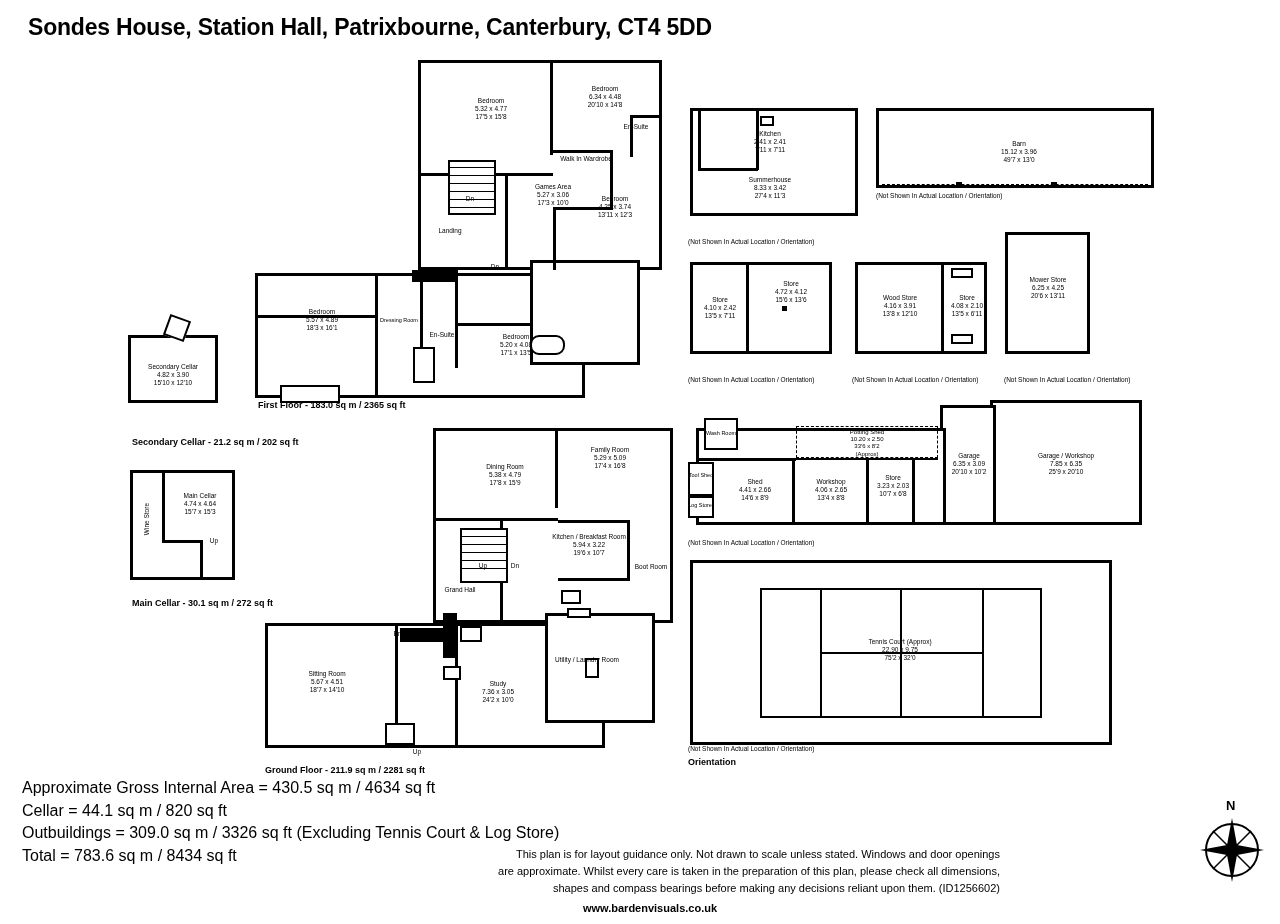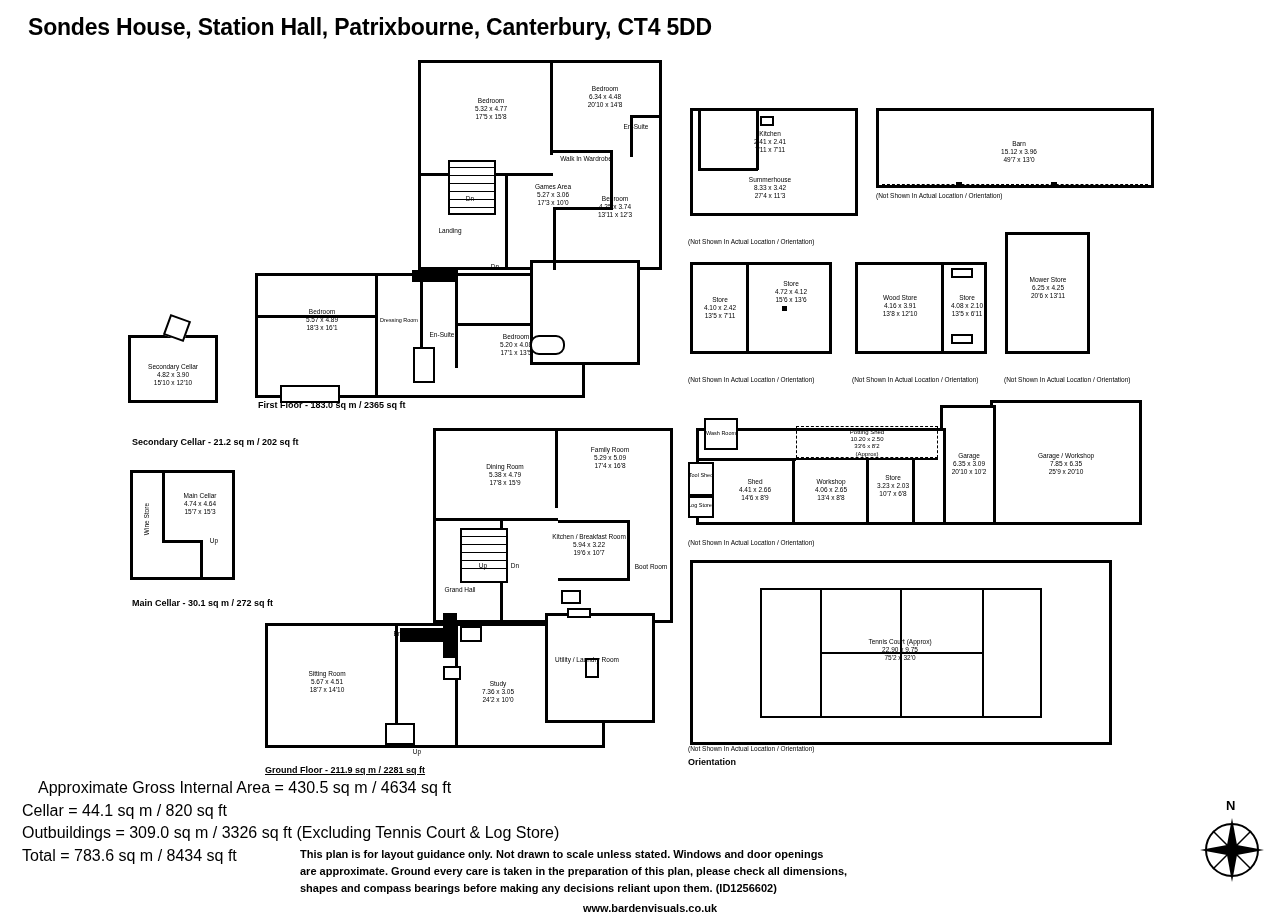--- a/index.html
+++ b/index.html
@@ -245,7 +245,7 @@
     <span>Up</span>
   </div>
 </div>
-<div class="plan-title" style="left:265px;top:765px;text-decoration:underline;">Ground Floor - 211.9 sq m / 2281 sq ft</div>
+<div class="plan-title" style="left:265px;top:765px;">Ground Floor - 211.9 sq m / 2281 sq ft</div>
 
 <div class="plan" style="left:690px;top:108px;width:170px;height:120px;">
   <div class="outline" style="left:0px;top:0px;width:168px;height:108px;"></div>

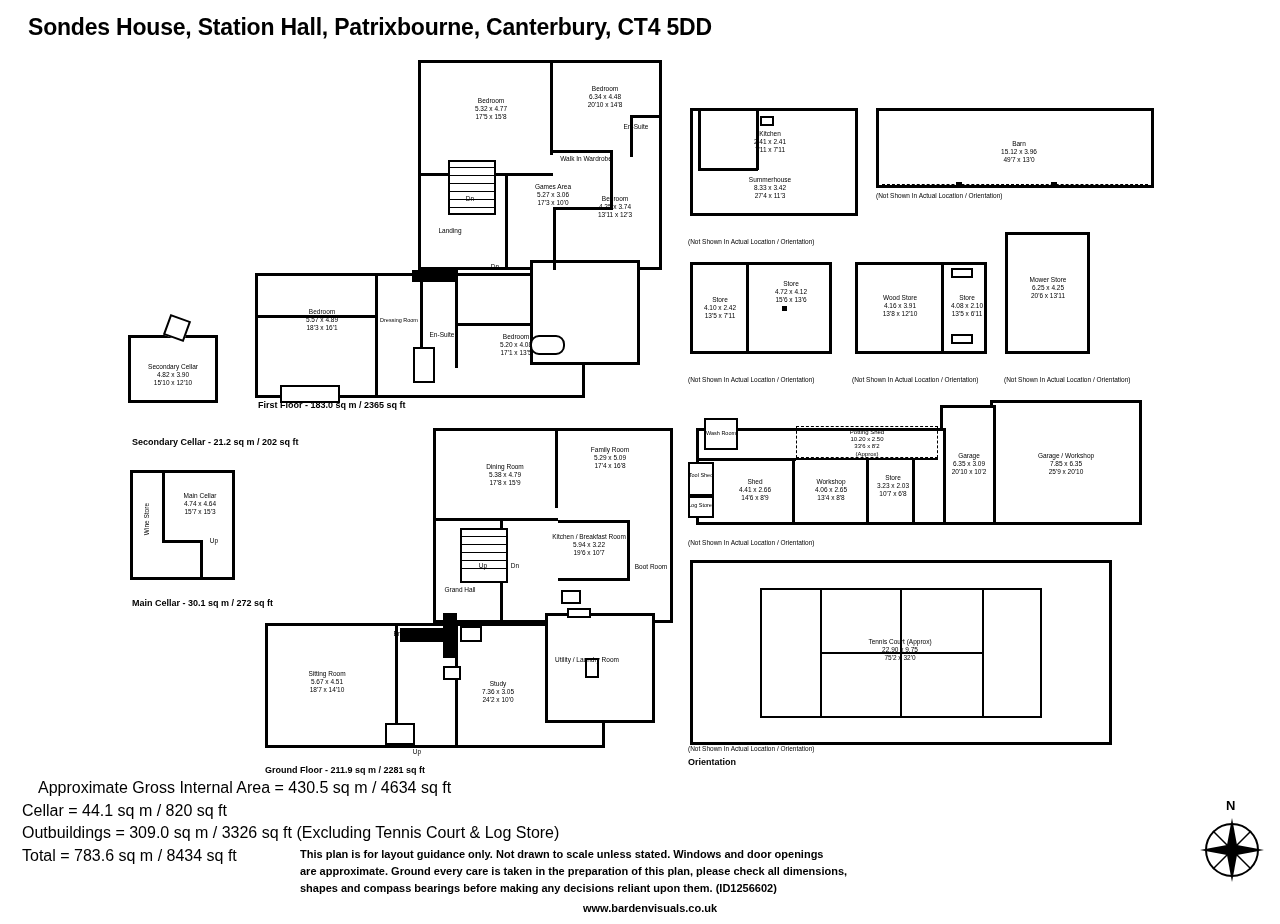--- a/index.html
+++ b/index.html
@@ -402,7 +402,7 @@
 <div class="note" style="left:688px;top:745px;">(Not Shown In Actual Location / Orientation)</div>
 <div class="plan-title" style="left:688px;top:757px;">Orientation</div>
 
-<div class="summary" style="top:779px;margin-left:16px;">Approximate Gross Internal Area = 430.5 sq m / 4634 sq ft</div>
+<div class="summary" style="top:779px;">Approximate Gross Internal Area = 430.5 sq m / 4634 sq ft</div>
 <div class="summary" style="top:802px;">Cellar = 44.1 sq m / 820 sq ft</div>
 <div class="summary" style="top:824px;">Outbuildings = 309.0 sq m / 3326 sq ft (Excluding Tennis Court &amp; Log Store)</div>
 <div class="summary" style="top:847px;">Total = 783.6 sq m / 8434 sq ft</div>

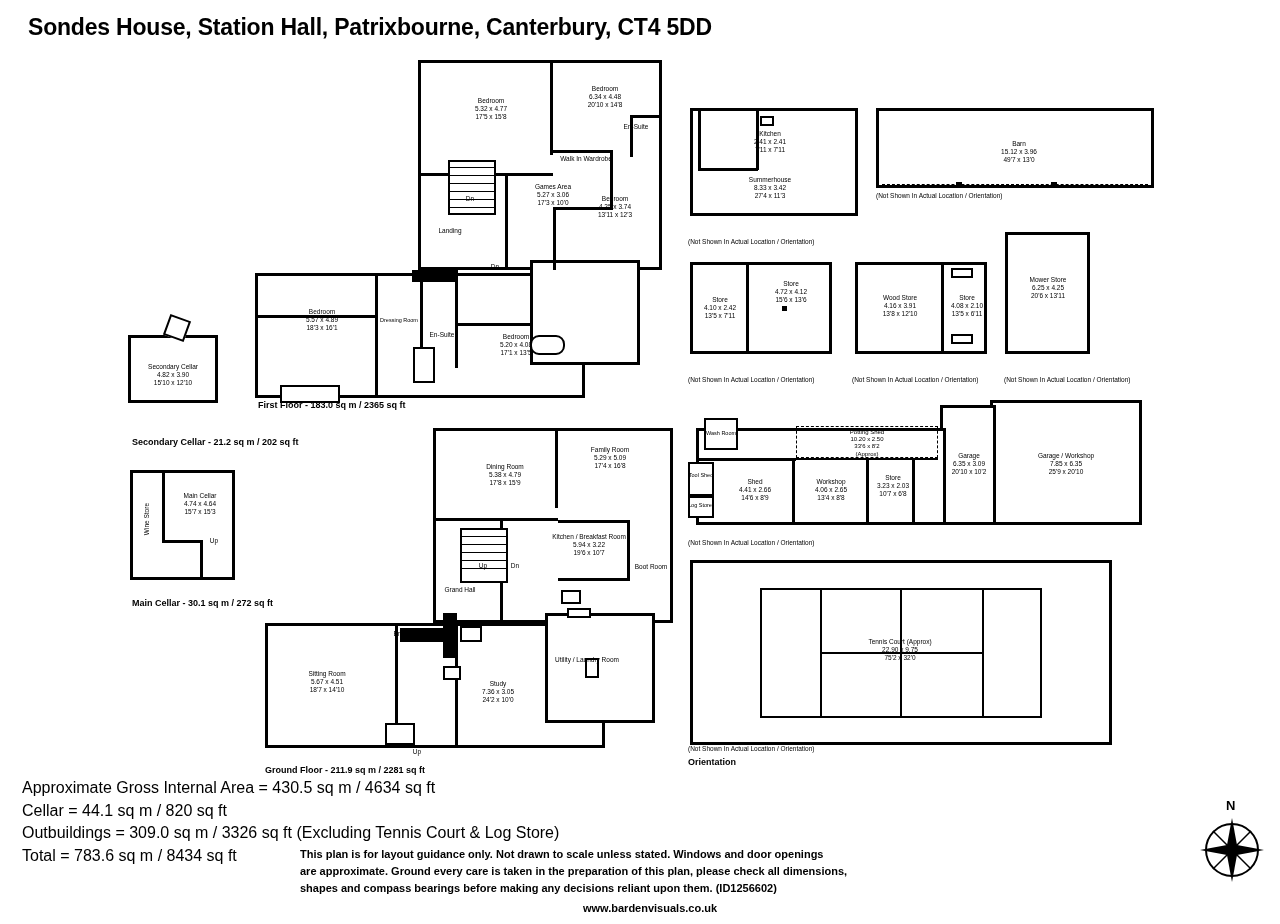--- a/index.html
+++ b/index.html
@@ -22,7 +22,7 @@
      background-image:linear-gradient(45deg,#000 10%,transparent 10%,transparent 50%,#000 50%,#000 60%,transparent 60%);
      background-size:4px 4px;}
   .summary{position:absolute;left:22px;font-size:16px;}
-  .disclaimer{position:absolute;text-align:left;font-size:11px;line-height:1.35;font-weight:bold;}
+  .disclaimer{position:absolute;text-align:right;font-size:11px;line-height:1.35;}
   .site{position:absolute;text-align:center;font-size:11px;font-weight:bold;}
   .compass{position:absolute;}
   .tennis{position:absolute;border:2px solid #000;box-sizing:border-box;}

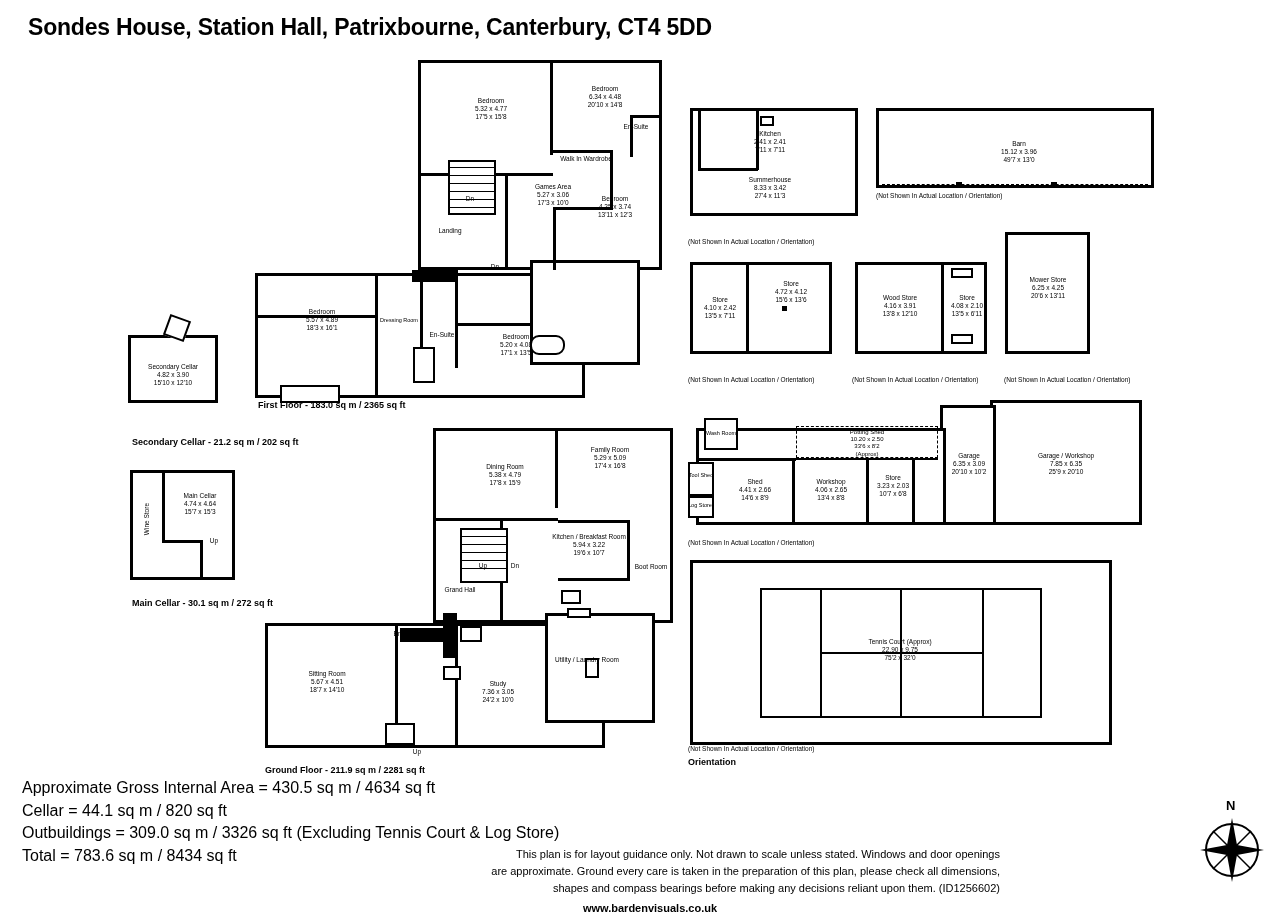--- a/index.html
+++ b/index.html
@@ -408,7 +408,7 @@
 <div class="summary" style="top:847px;">Total = 783.6 sq m / 8434 sq ft</div>
 
 <div class="disclaimer" style="left:300px;top:847px;width:700px;">This plan is for layout guidance only. Not drawn to scale unless stated. Windows and door openings</div>
-<div class="disclaimer" style="left:300px;top:864px;width:700px;">are approximate. Ground every care is taken in the preparation of this plan, please check all dimensions,</div>
+<div class="disclaimer" style="left:300px;top:864px;width:700px;">are approximate. Whilst every care is taken in the preparation of this plan, please check all dimensions,</div>
 <div class="disclaimer" style="left:300px;top:881px;width:700px;">shapes and compass bearings before making any decisions reliant upon them. (ID1256602)</div>
 <div class="site" style="left:300px;top:902px;width:700px;">www.bardenvisuals.co.uk</div>
 

